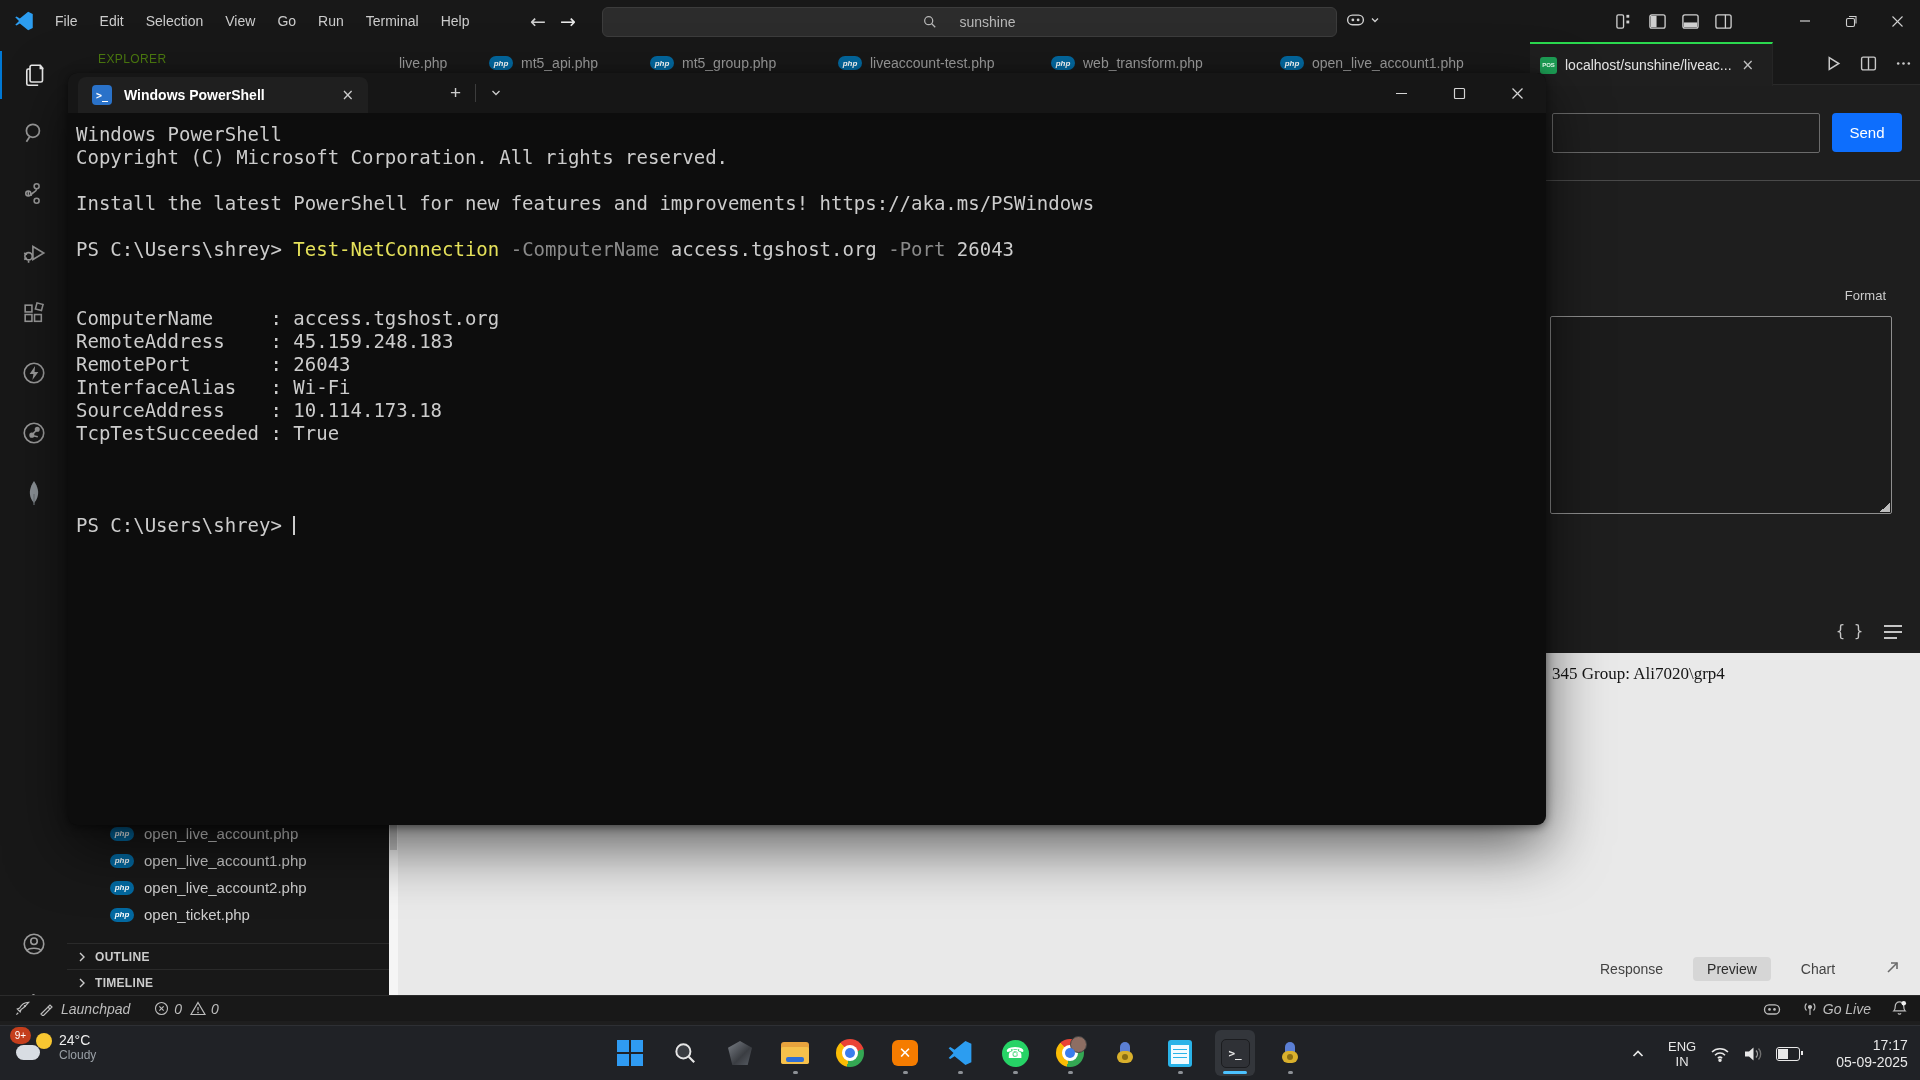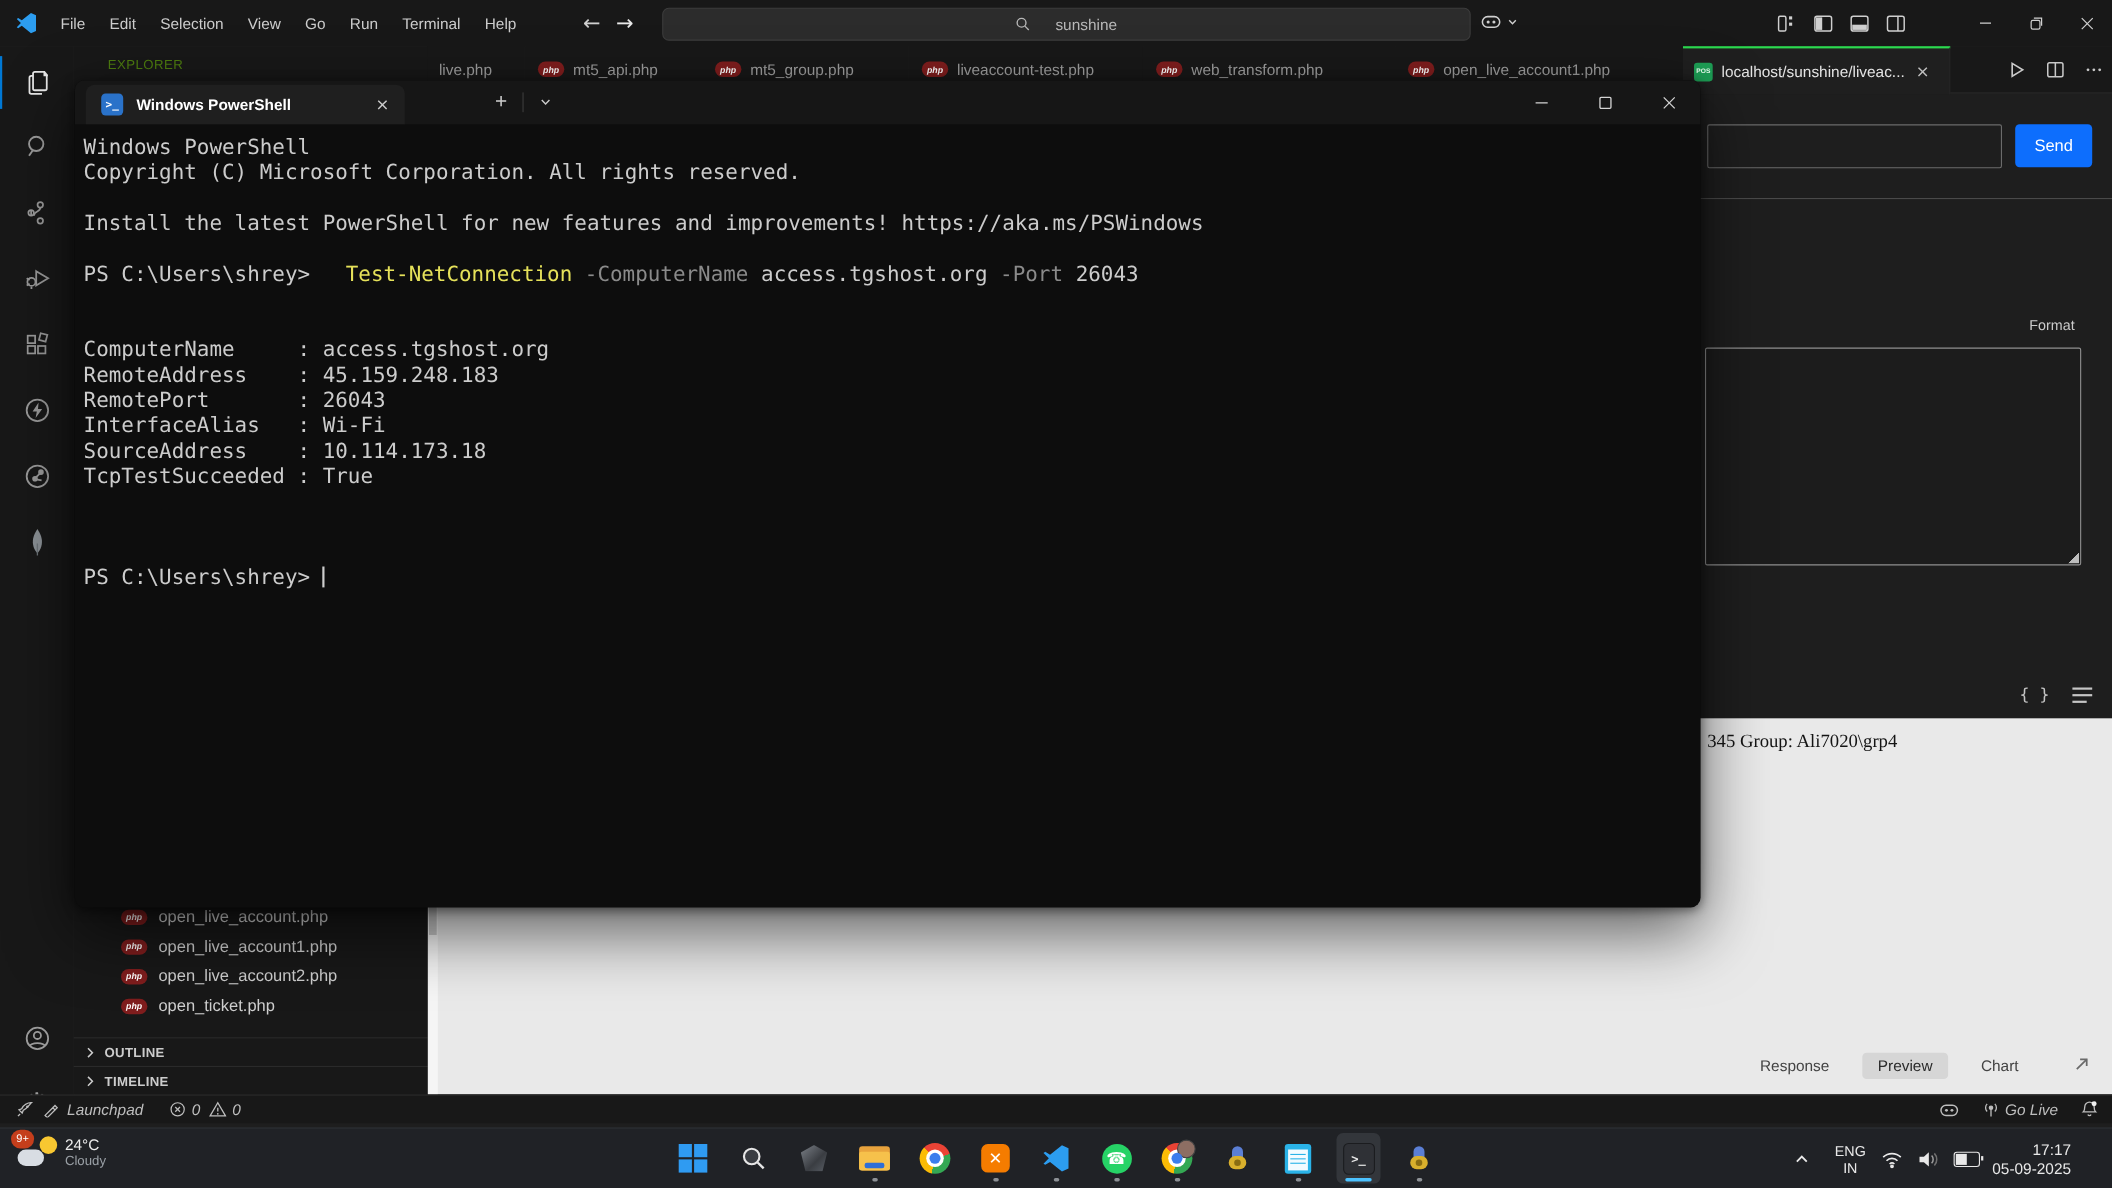--- a/index.html
+++ b/index.html
@@ -34,7 +34,7 @@
            border-right:1px solid #2a2a2a;}
   .explorer-header{position:absolute;left:31px;top:10px;font-size:12px;letter-spacing:.4px;color:#4d7c0f;}
   .file-row{position:absolute;left:0;width:322px;height:27px;display:flex;align-items:center;color:#cfcfcf;font-size:15px;}
-  .php-badge{width:24px;height:14px;background:#7f1d1d;border-radius:8px;color:#ffffff;font-size:8px;font-weight:bold;
+  .php-badge{width:24px;height:14px;background:#0369a1;border-radius:8px;color:#ffffff;font-size:8px;font-weight:bold;
              display:flex;align-items:center;justify-content:center;margin:0 10px 0 43px;font-style:italic;}
   .side-section{position:absolute;left:0;width:322px;height:26px;border-top:1px solid #2a2a2a;display:flex;
                 align-items:center;color:#cccccc;font-size:12px;font-weight:bold;letter-spacing:.3px;}

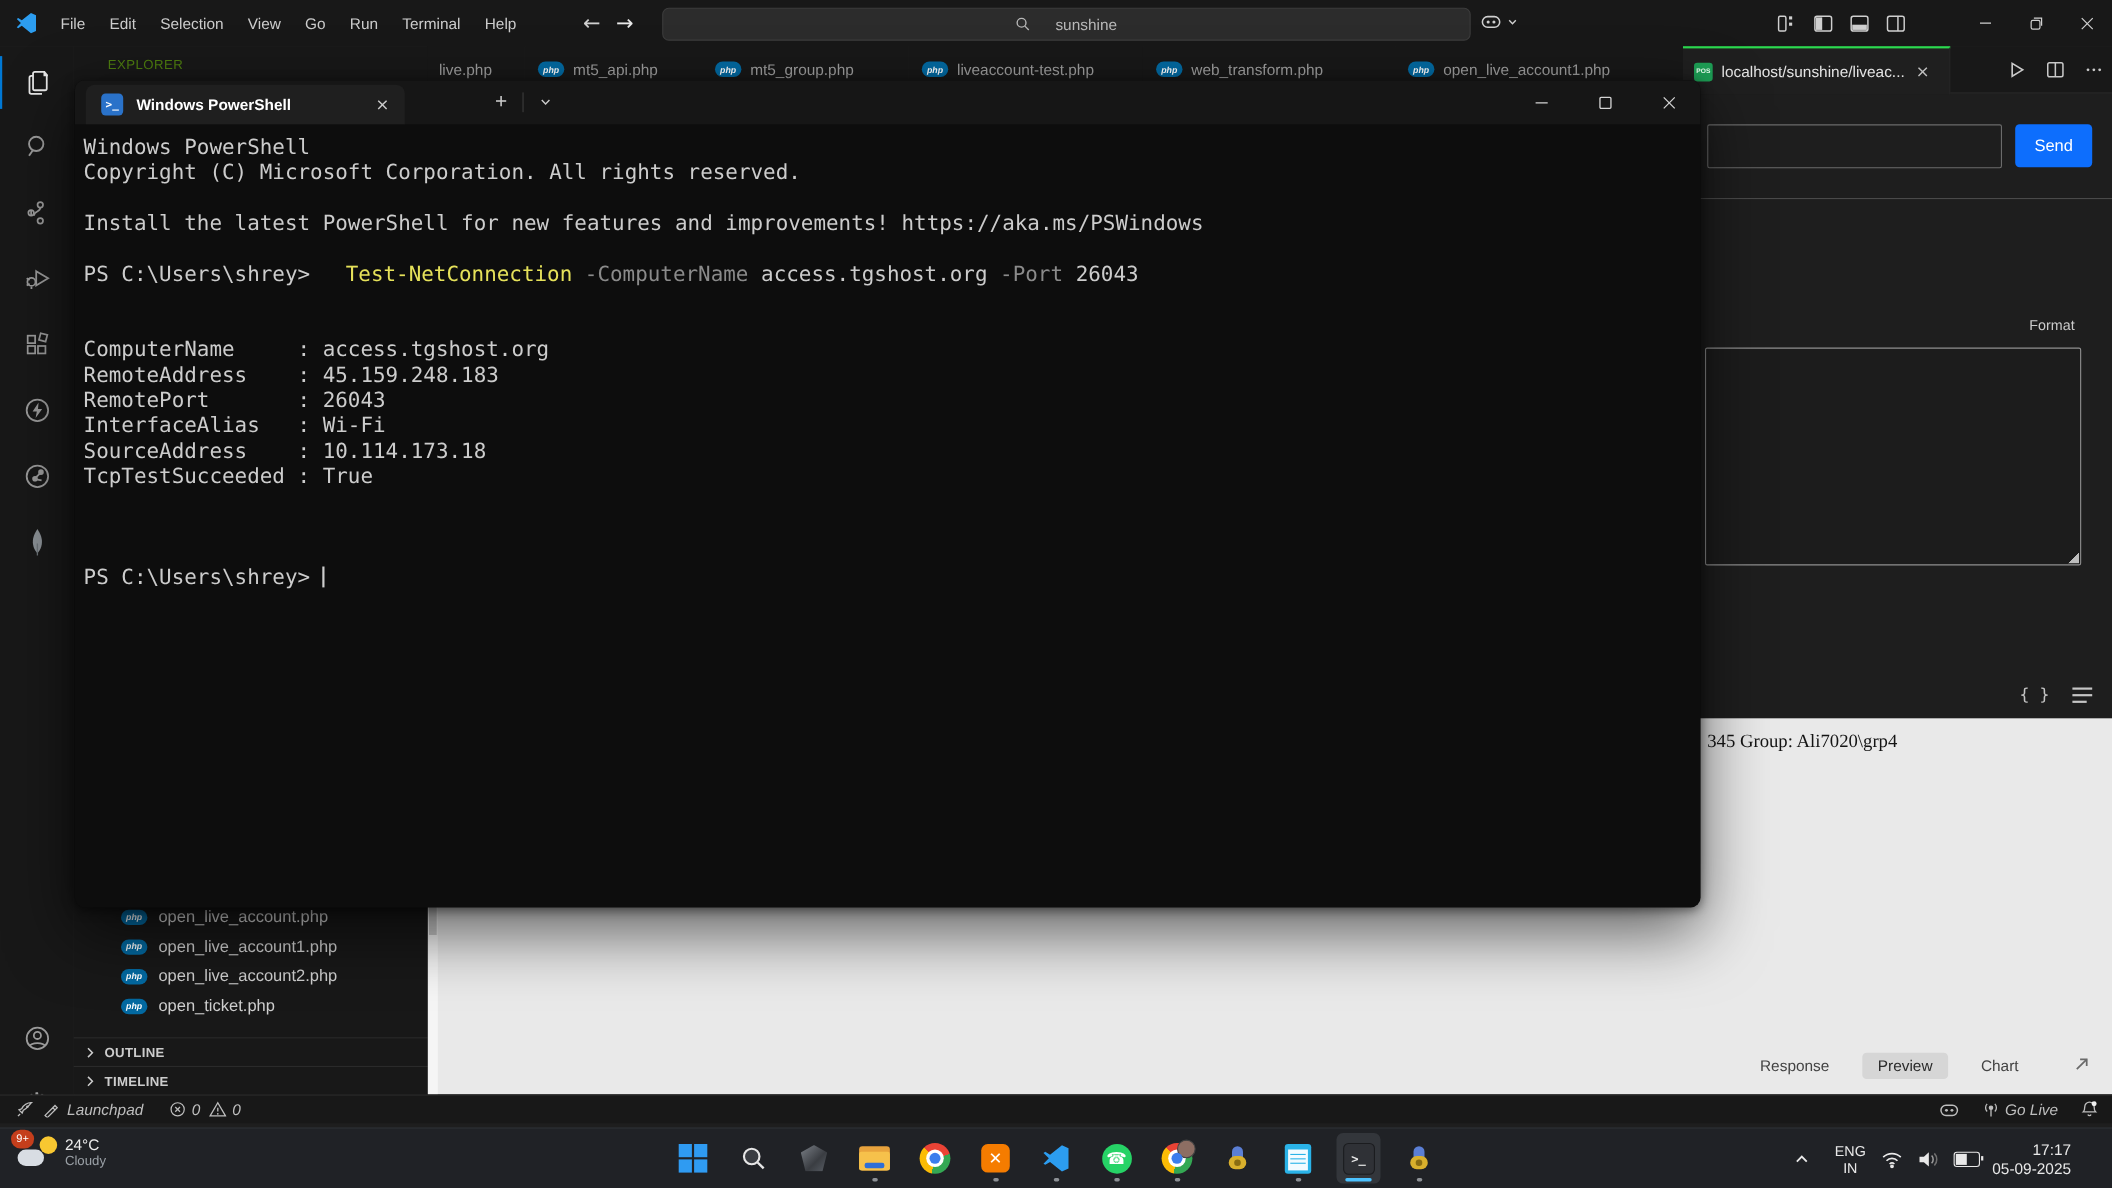--- a/index.html
+++ b/index.html
@@ -102,7 +102,7 @@
   .term-winbtn{width:58px;height:40px;display:flex;align-items:center;justify-content:center;color:#d4d4d4;}
   .term pre{position:absolute;left:8px;top:50px;margin:0;font-family:"DejaVu Sans Mono",monospace;
             font-size:19px;line-height:23px;color:#cccccc;white-space:pre;}
-  .seg-cmd{color:#e5e15a;margin-left:21px;}
+  .seg-cmd{color:#e5e15a;}
   .seg-param{color:#8a8a8a;}
   .cursor{display:inline-block;width:2px;height:19px;background:#cccccc;vertical-align:-3px;}
 

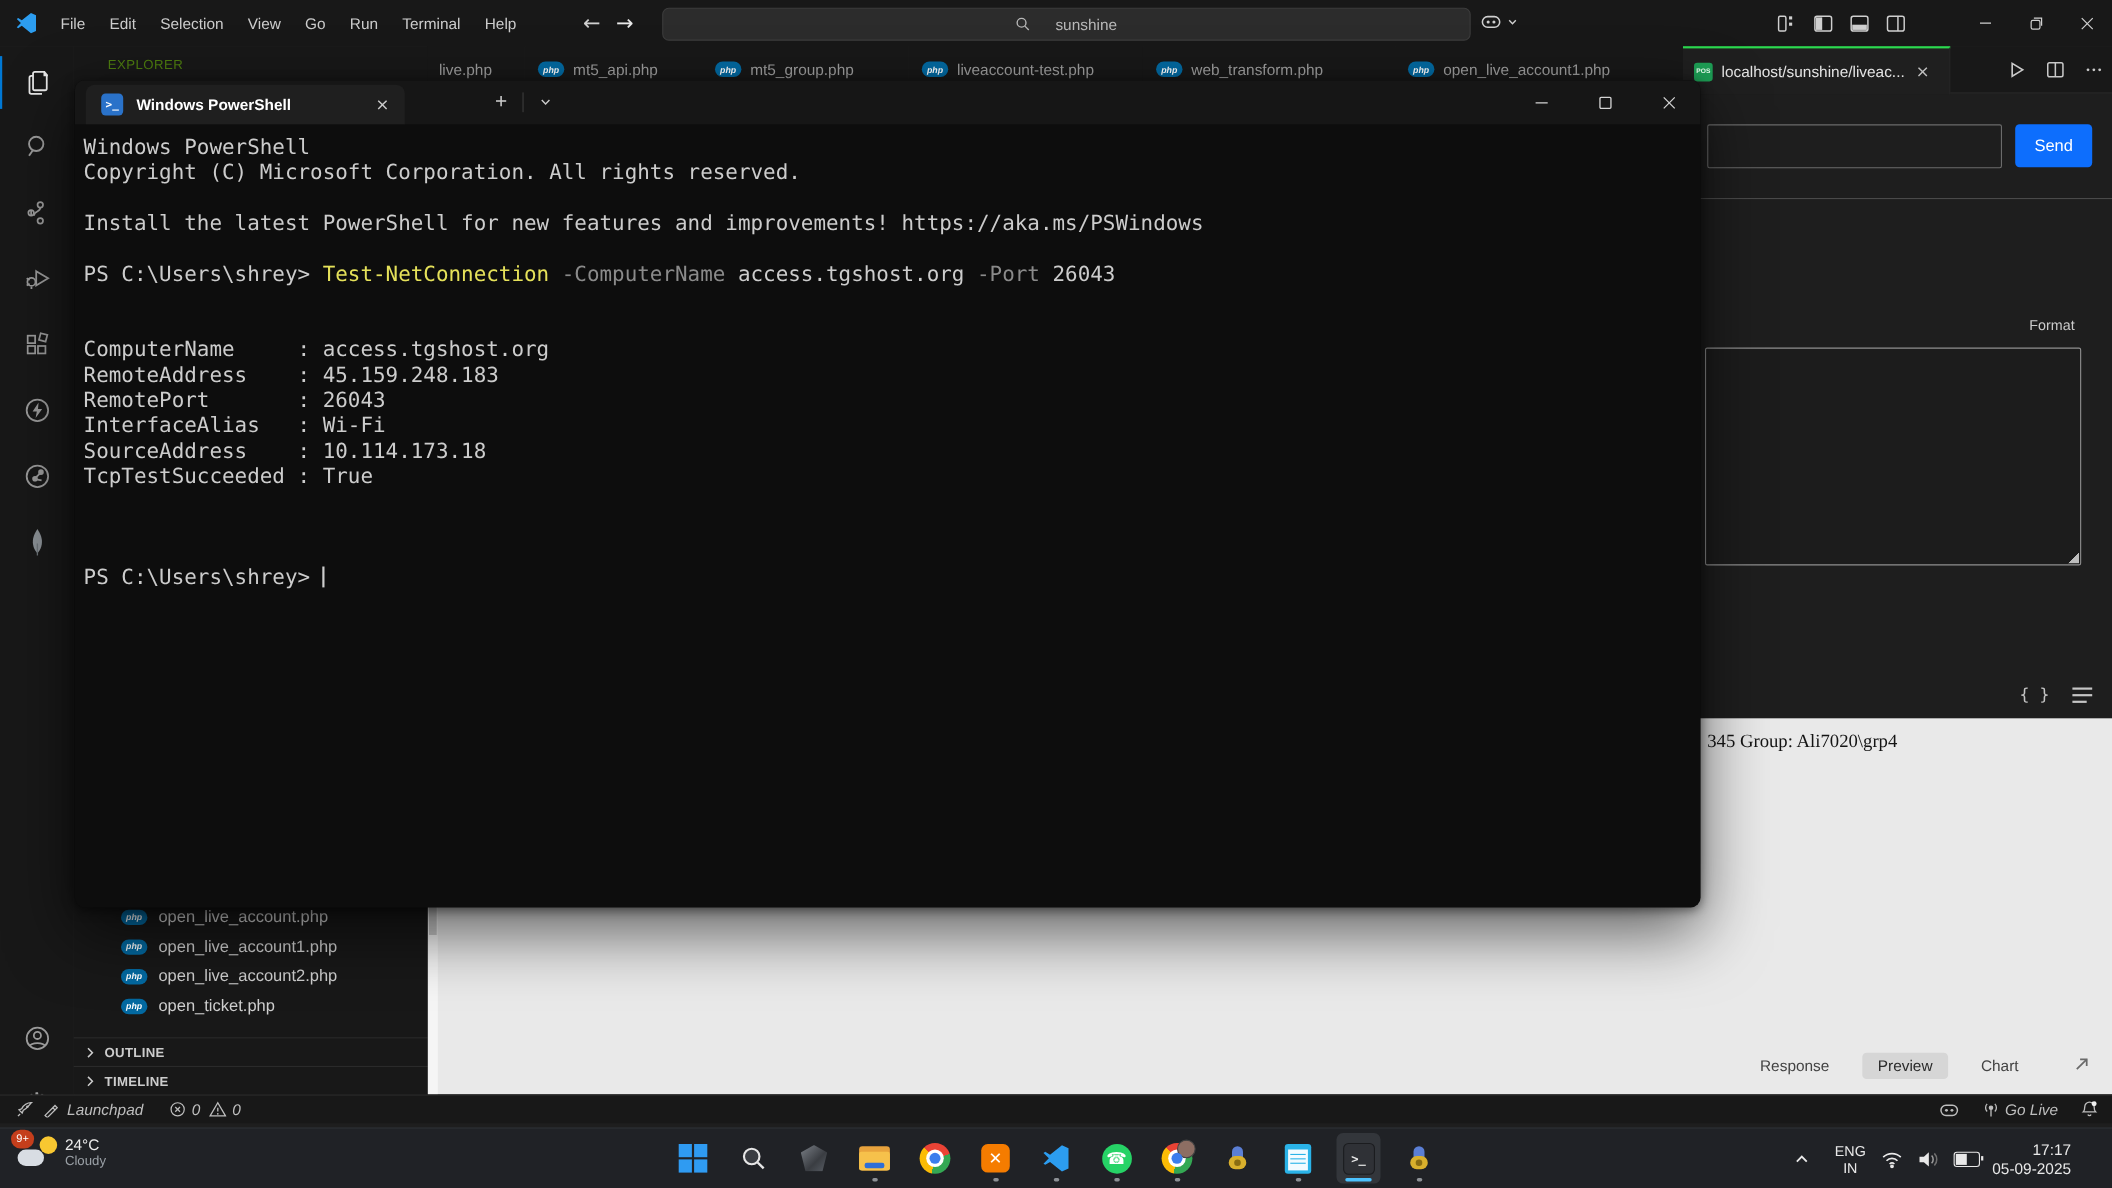--- a/index.html
+++ b/index.html
@@ -124,7 +124,7 @@
   .tray{position:absolute;left:1630px;top:0;height:55px;display:flex;align-items:center;}
   .tray-lang{color:#e8e8e8;font-size:13px;text-align:center;line-height:15px;margin:0 14px 0 22px;}
   .tray-icons{display:flex;align-items:center;gap:13px;}
-  .tray-clock{color:#e8e8e8;font-size:14px;text-align:right;line-height:17px;margin-left:11px;}
+  .tray-clock{color:#e8e8e8;font-size:14px;text-align:right;line-height:17px;margin-left:36px;}
 
   
   .win-logo{width:26px;height:26px;display:grid;grid-template-columns:12px 12px;grid-template-rows:12px 12px;gap:2px;}

